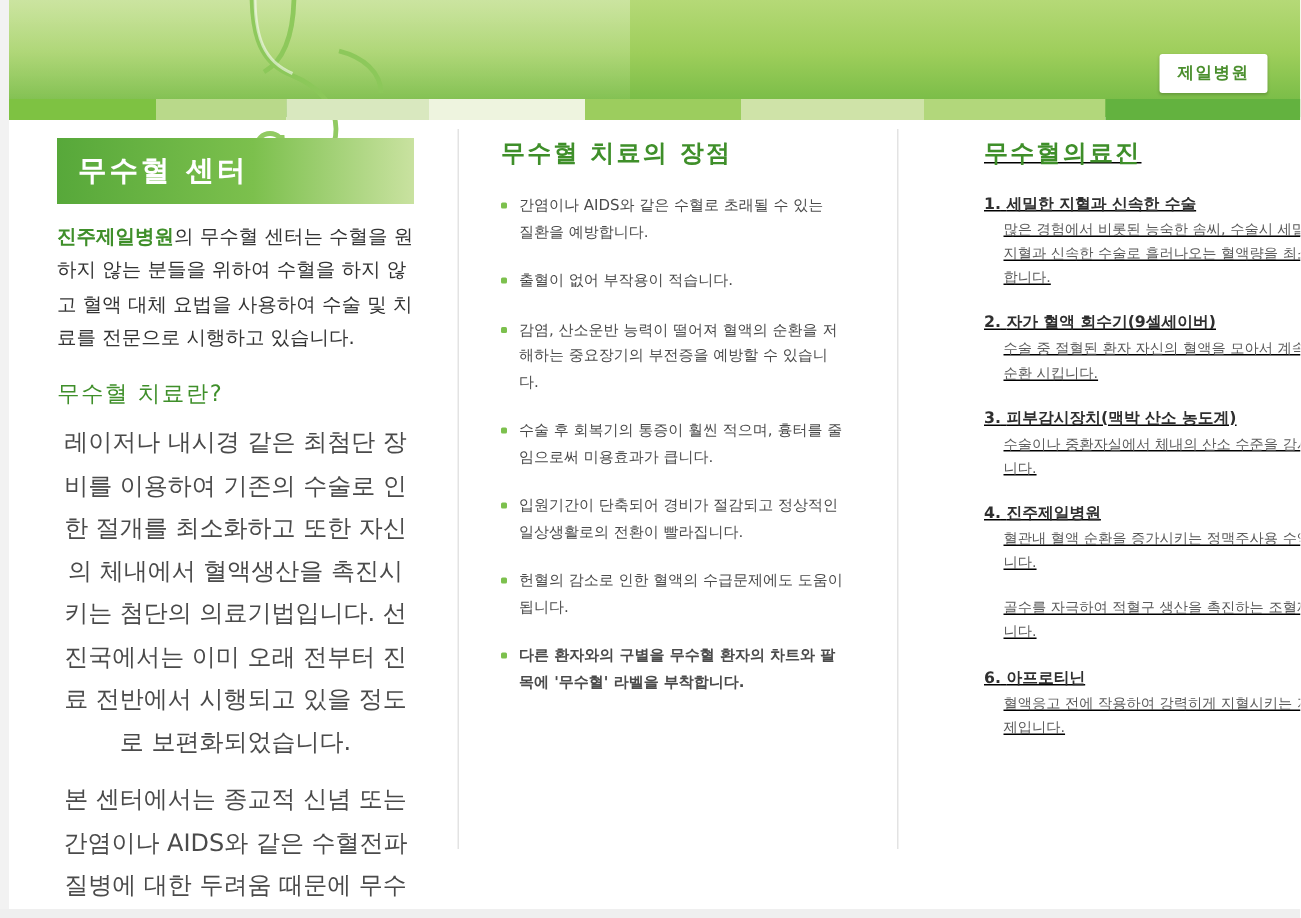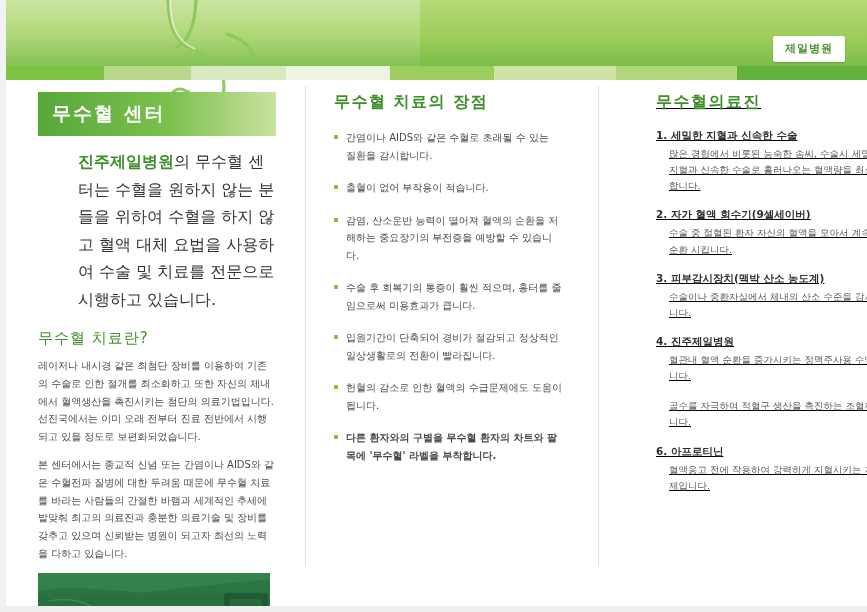--- a/index.html
+++ b/index.html
@@ -271,7 +271,7 @@
     <div class="col-head">무수혈 치료의 장점</div>
 
     <ul class="bullets">
-      <li>간염이나 AIDS와 같은 수혈로 초래될 수 있는 질환을 감시합니다.</li>
+      <li>간염이나 AIDS와 같은 수혈로 초래될 수 있는 질환을 예방합니다.</li>
       <li>출혈이 없어 부작용이 적습니다.</li>
       <li>감염, 산소운반 능력이 떨어져 혈액의 순환을 저해하는 중요장기의 부전증을 예방할 수 있습니다.</li>
       <li>수술 후 회복기의 통증이 훨씬 적으며, 흉터를 줄임으로써 미용효과가 큽니다.</li>

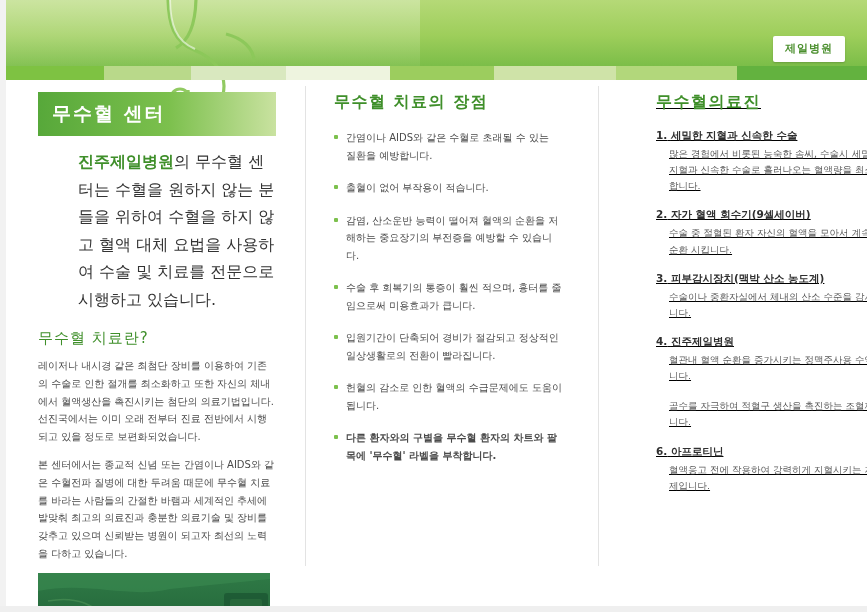--- a/index.html
+++ b/index.html
@@ -88,11 +88,10 @@
     margin-bottom: 12px;
   }
   .lead {
-    font-size: 16px;
+    font-size: 13px;
     line-height: 1.72;
     color: #333333;
     margin-bottom: 16px;
-    margin-left: 40px;
   }
   .lead b { color: #3f8f2a; font-weight: bold; }
 

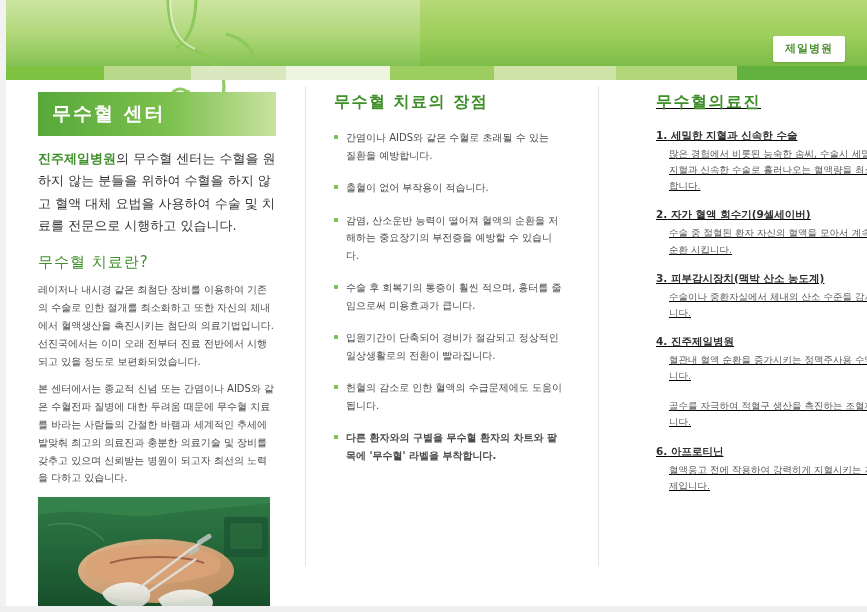--- a/index.html
+++ b/index.html
@@ -103,10 +103,11 @@
     margin: 6px 0 9px 0;
   }
   .body-text {
-    font-size: 10px;
+    font-size: 16px;
     line-height: 1.78;
     color: #4a4a4a;
     margin-bottom: 10px;
+    text-align: center;
   }
 
   

